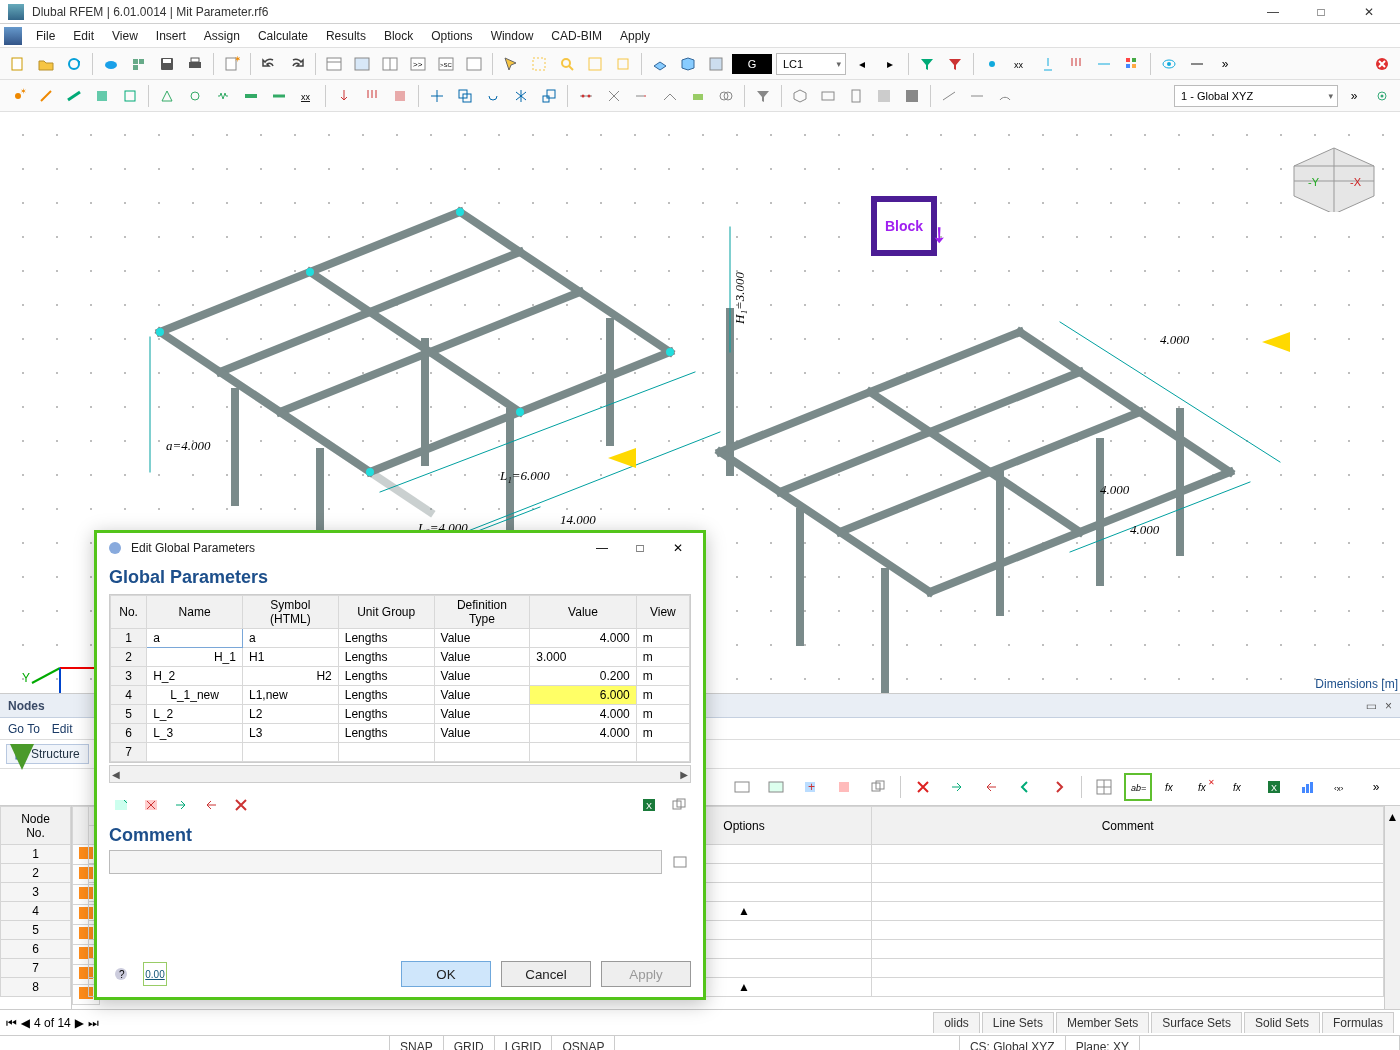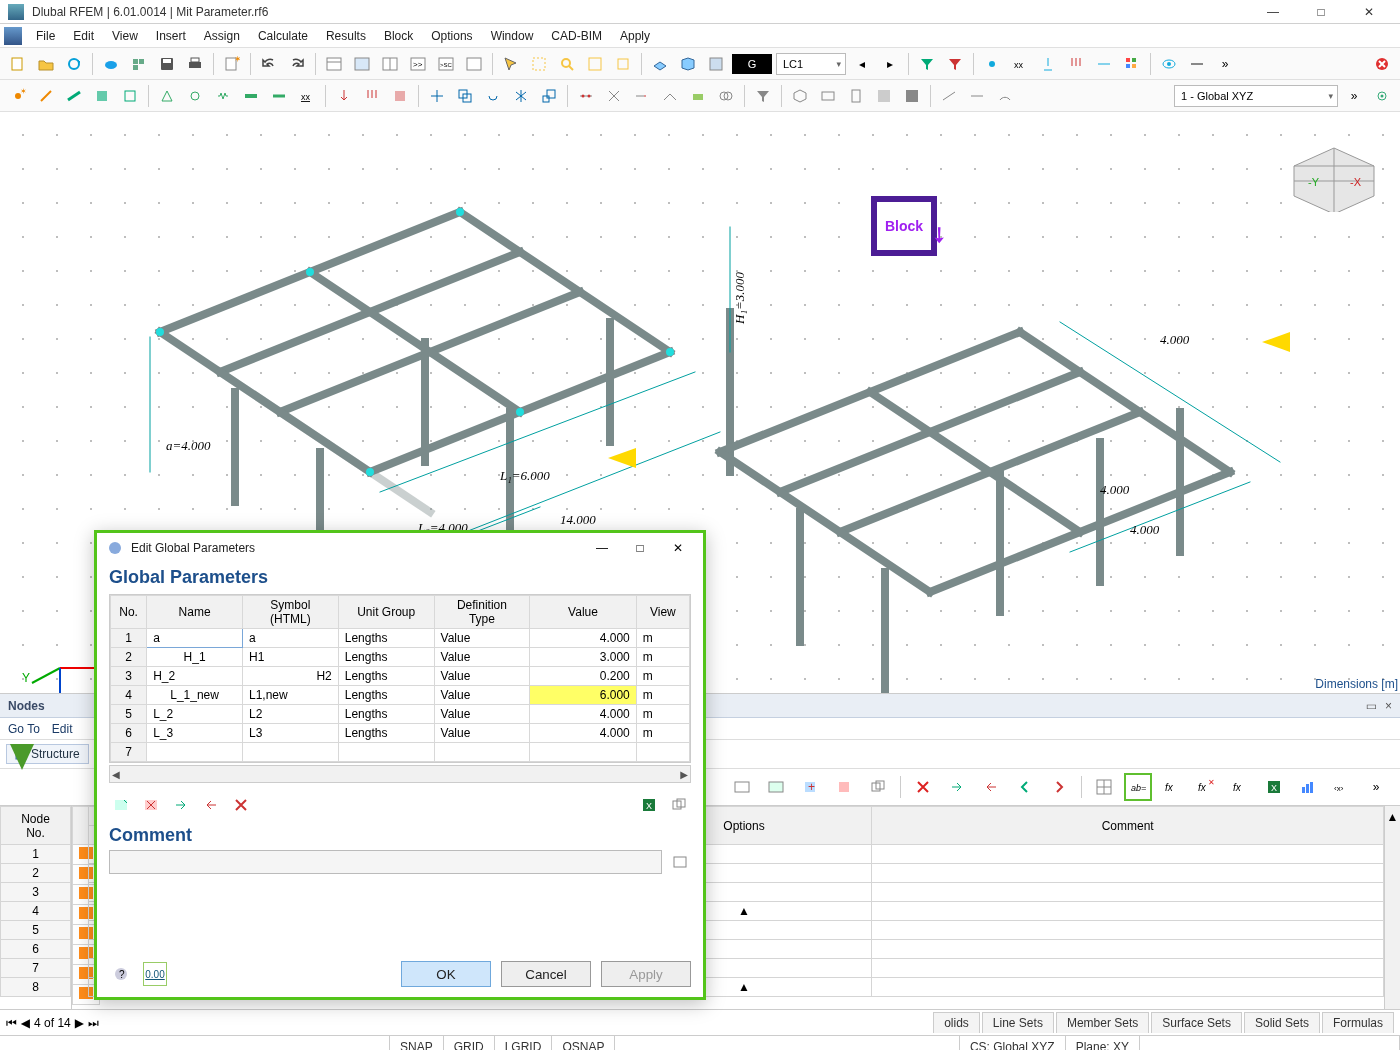--- a/index.html
+++ b/index.html
@@ -974,7 +974,7 @@
       </tr>
       <tr>
             <td class="num">2</td>
-            <td style="text-align:center">H_1</td>
+            <td style="text-align:right">H_1</td>
             <td style="text-align:left">H1</td>
             <td style="text-align:left">Lengths</td>
             <td style="text-align:left">Value</td>

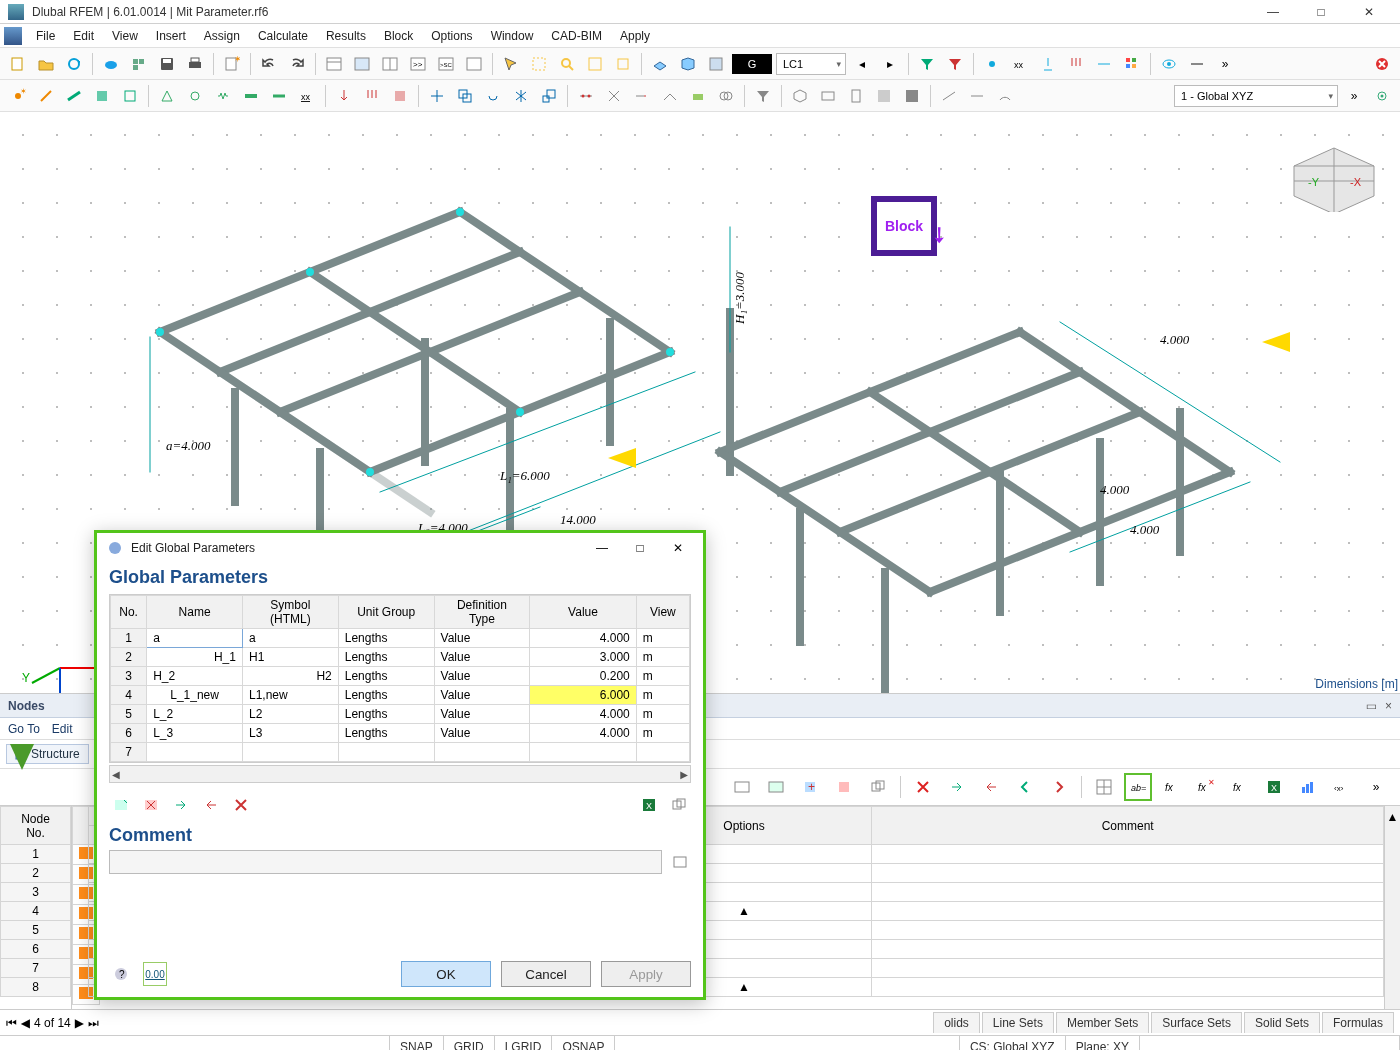--- a/index.html
+++ b/index.html
@@ -978,7 +978,7 @@
             <td style="text-align:left">H1</td>
             <td style="text-align:left">Lengths</td>
             <td style="text-align:left">Value</td>
-            <td style="text-align:right">3.000</td>
+            <td style="text-align:left">3.000</td>
             <td style="text-align:left">m</td>
           </tr>
       <tr>

